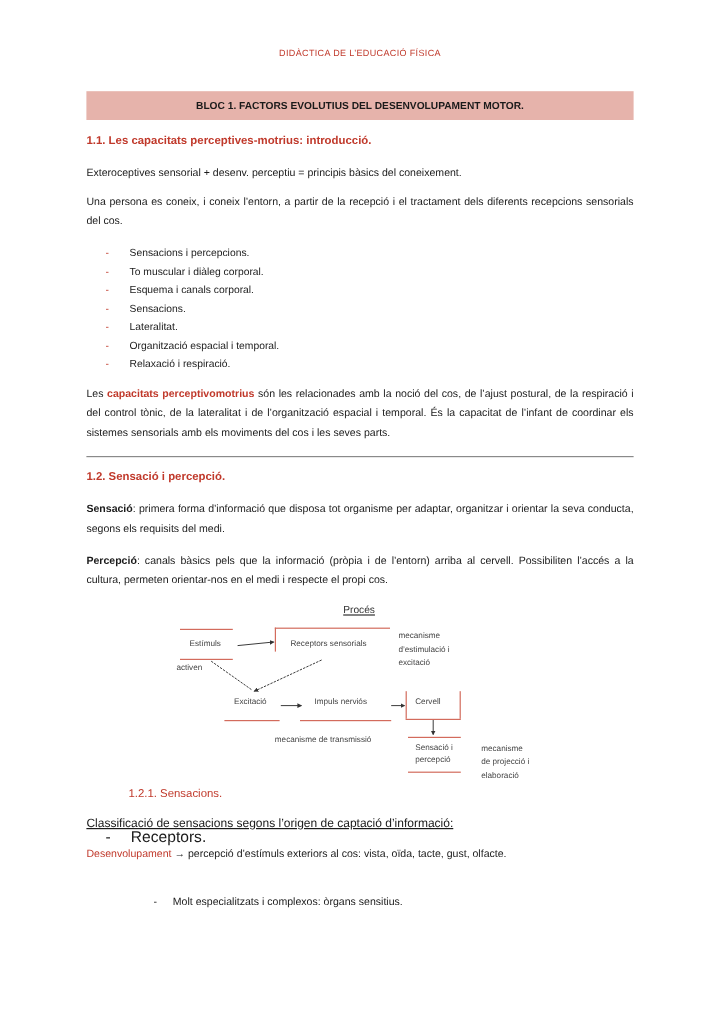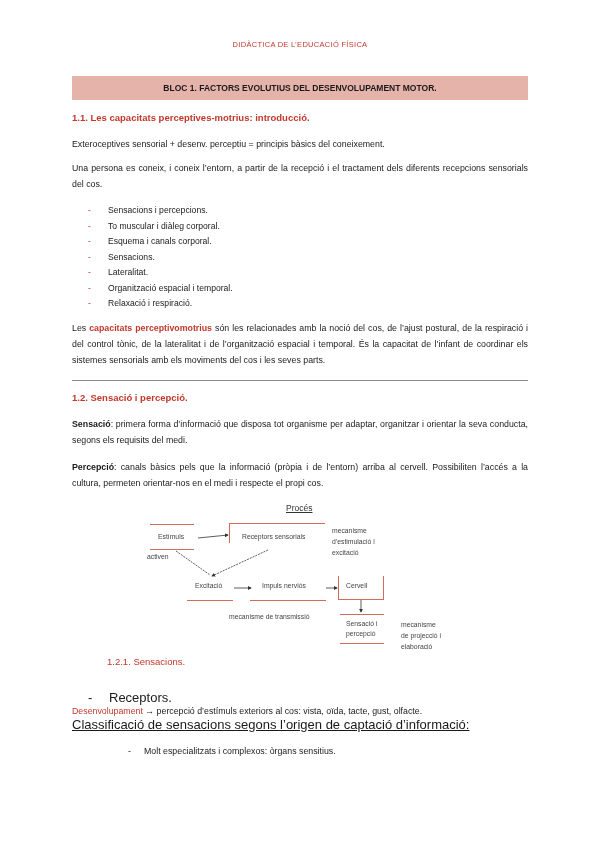--- a/index.html
+++ b/index.html
@@ -122,7 +122,7 @@
 
 <div class="abs h3" style="left:107px; top:656px;">1.2.1. Sensacions.</div>
 
-<div class="abs underline" style="left:72px; top:681px; font-size:13px;margin-top:36px;">Classificació de sensacions segons l’origen de captació d’informació:</div>
+<div class="abs underline" style="left:72px; top:681px; font-size:10px;">Classificació de sensacions segons l’origen de captació d’informació:</div>
 
 <div class="abs" style="left:72px; top:706px; font-size:8.8px;"><span class="red">Desenvolupament</span><span> → </span><span>percepció d’estímuls exteriors al cos: vista, oïda, tacte, gust, olfacte.</span></div>
 

